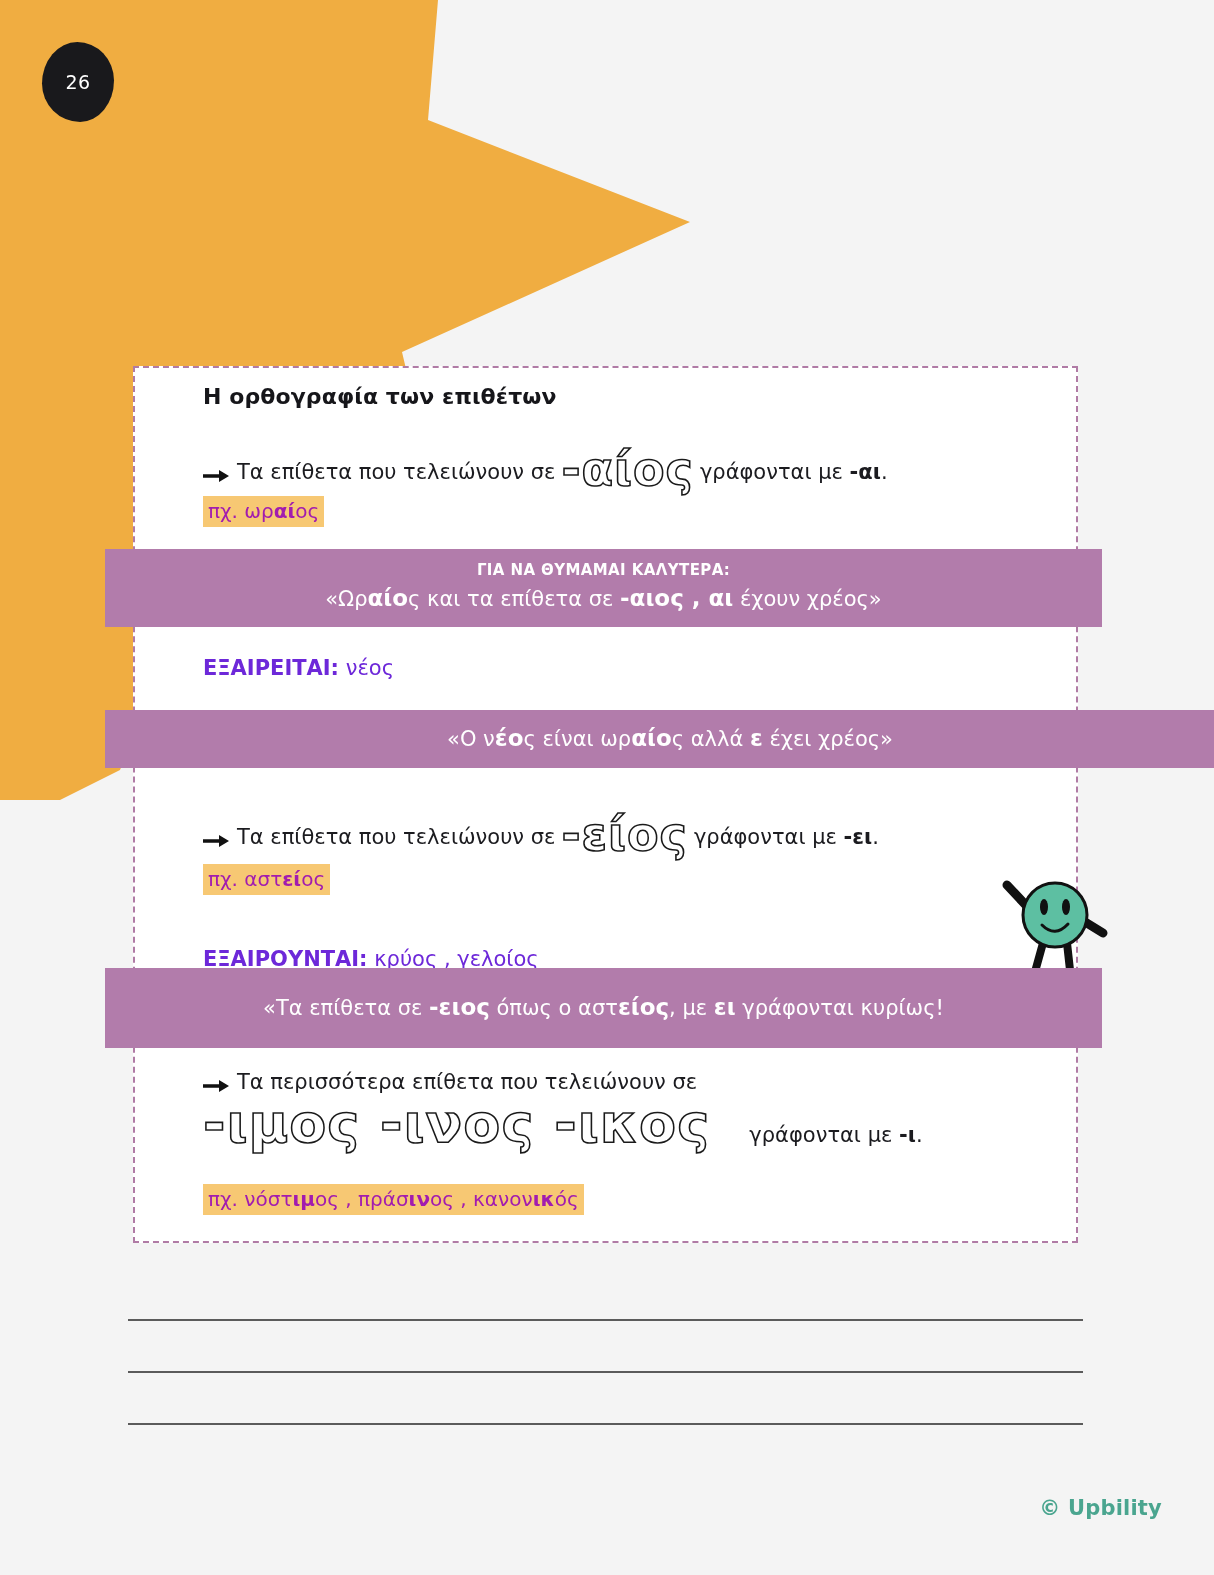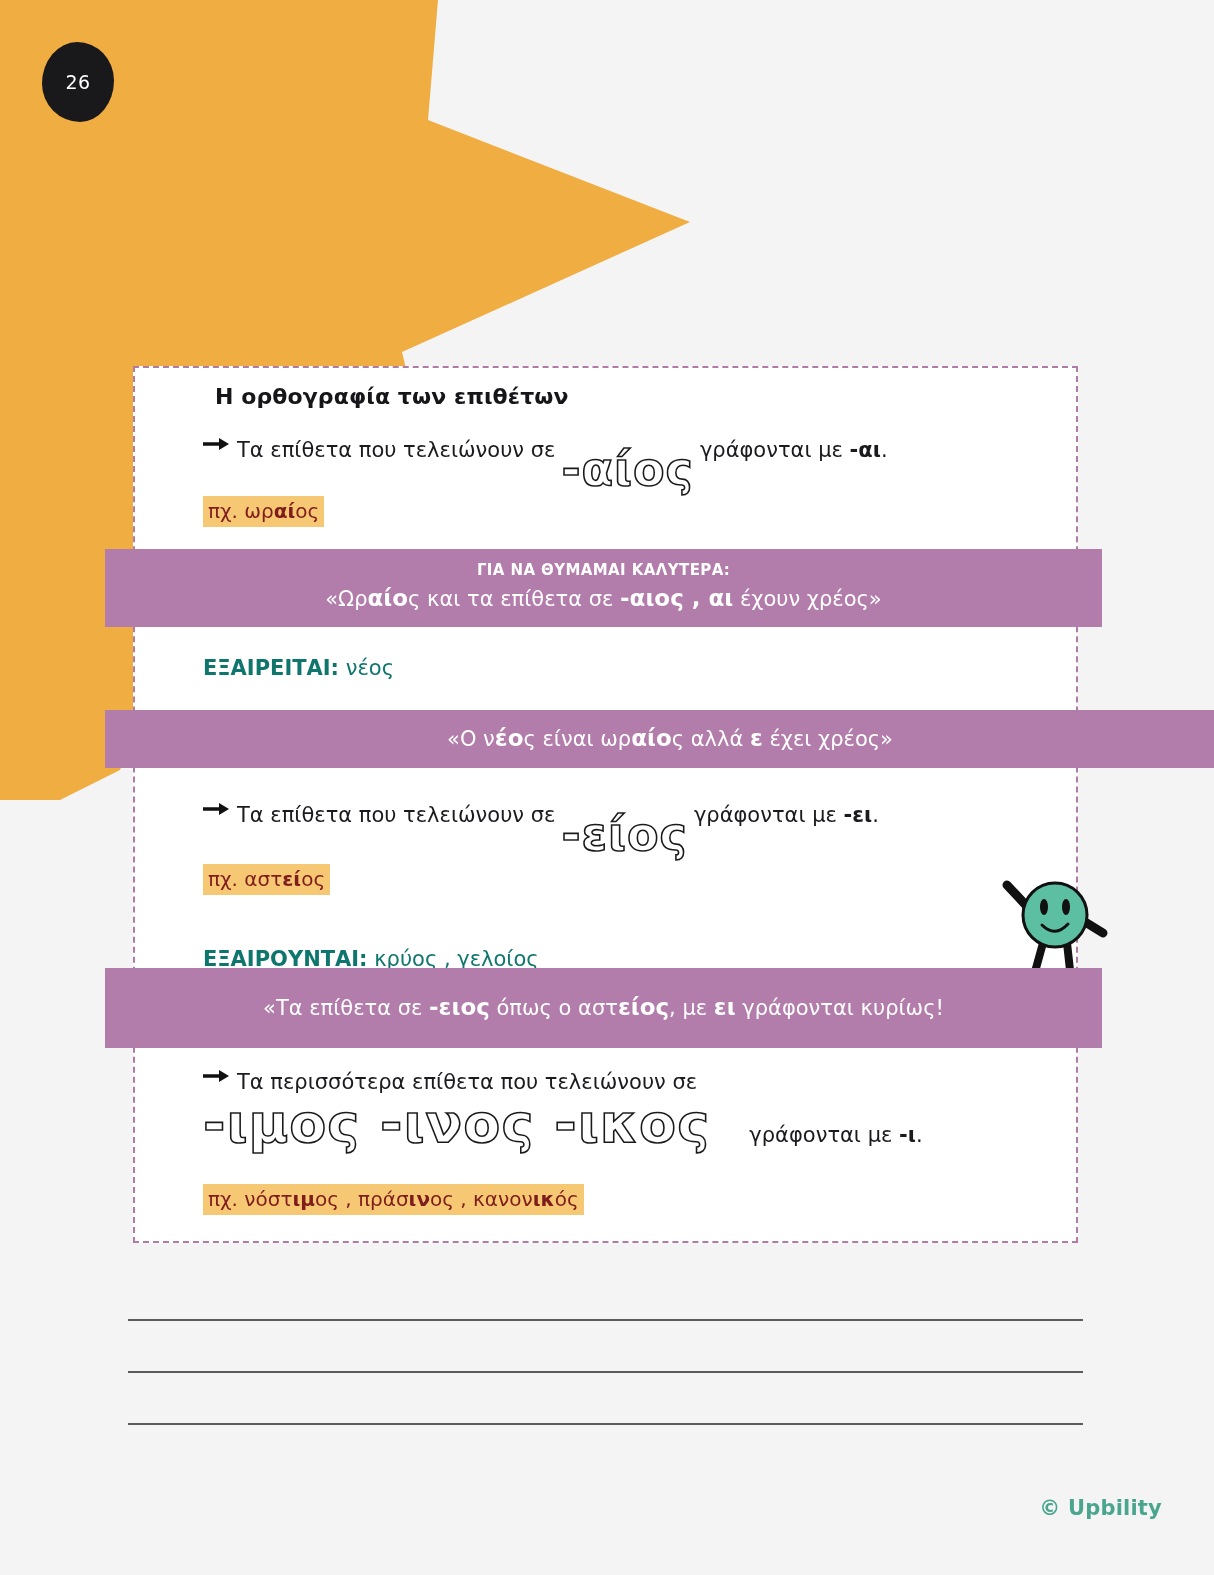--- a/index.html
+++ b/index.html
@@ -79,7 +79,6 @@
     font-weight: bold;
     color: #16161a;
     letter-spacing: .1px;
-    margin-left: 12px;
   }
 
   .rule-line {

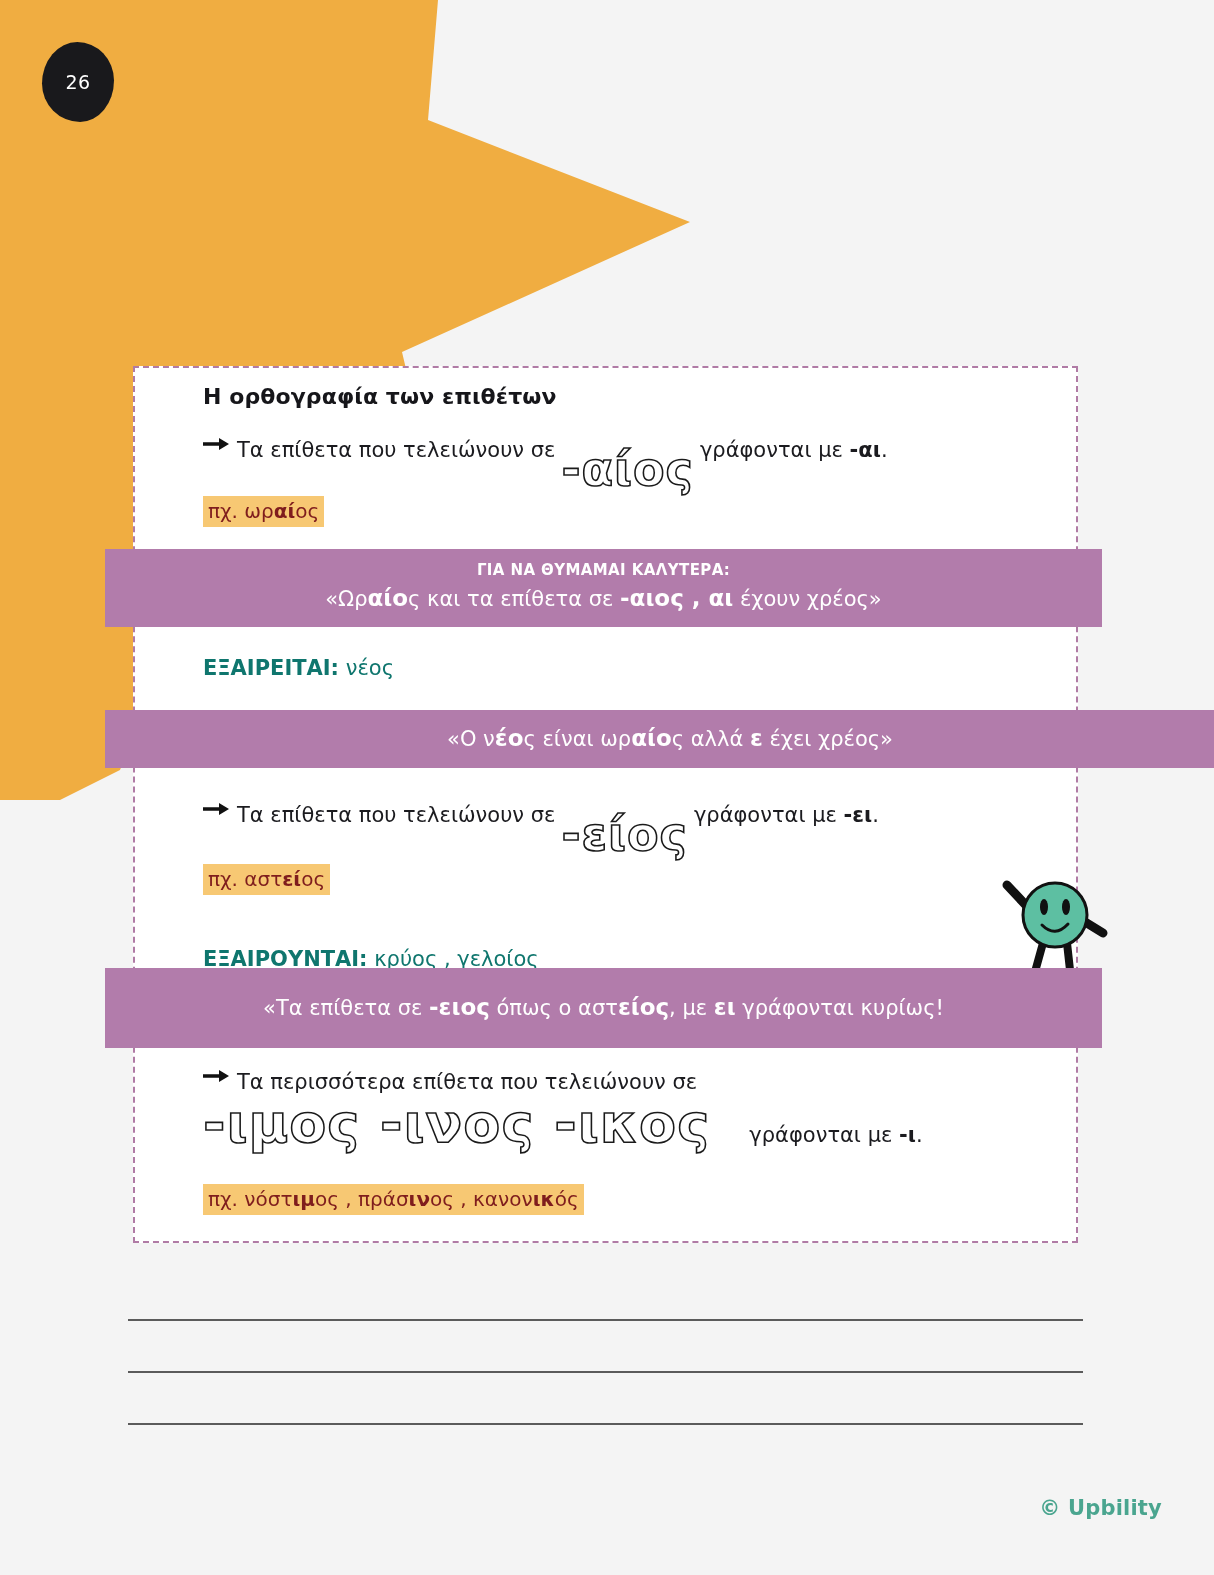--- a/index.html
+++ b/index.html
@@ -84,7 +84,7 @@
   .rule-line {
     position: absolute;
     display: flex;
-    align-items: flex-start;
+    align-items: flex-end;
     white-space: nowrap;
   }
   .arrow-icon {

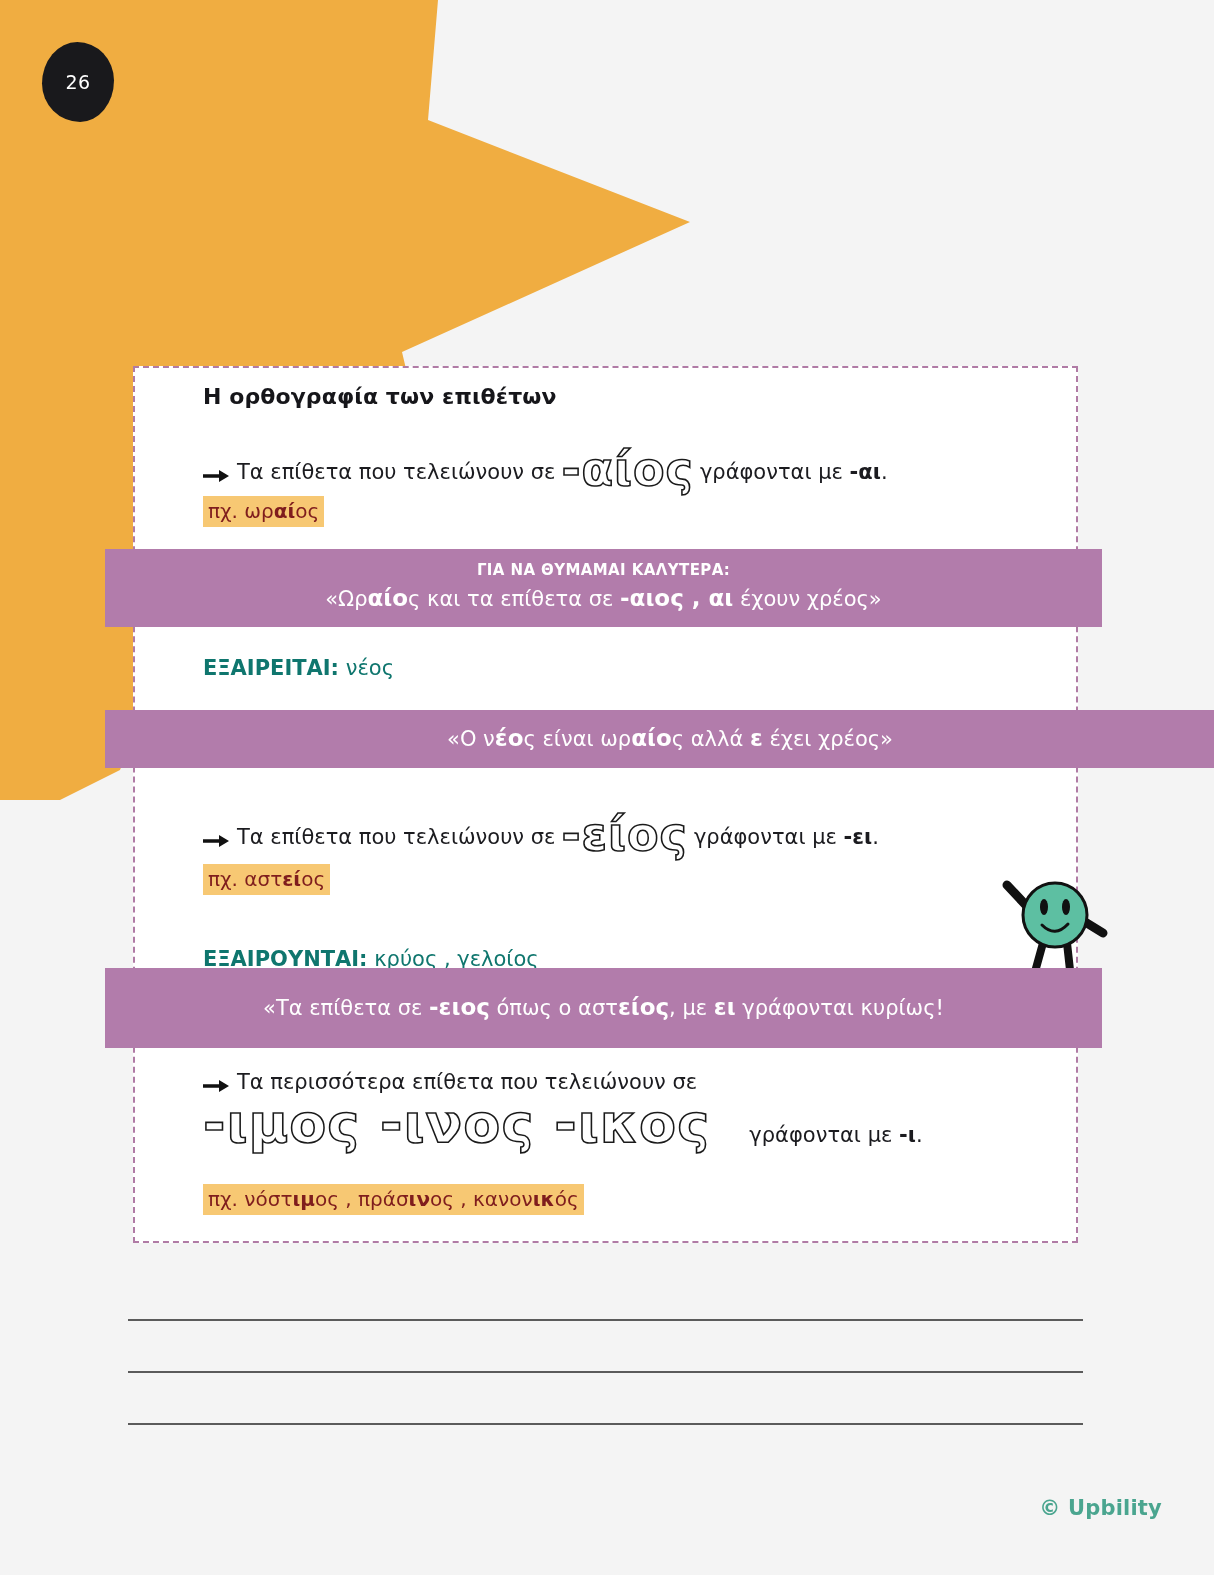--- a/index.html
+++ b/index.html
@@ -129,7 +129,7 @@
   .example {
     position: absolute;
     background: #f7c873;
-    color: #7f1d1d;
+    color: #a21caf;
     font-size: 20px;
     padding: 3px 5px 4px 5px;
     white-space: nowrap;

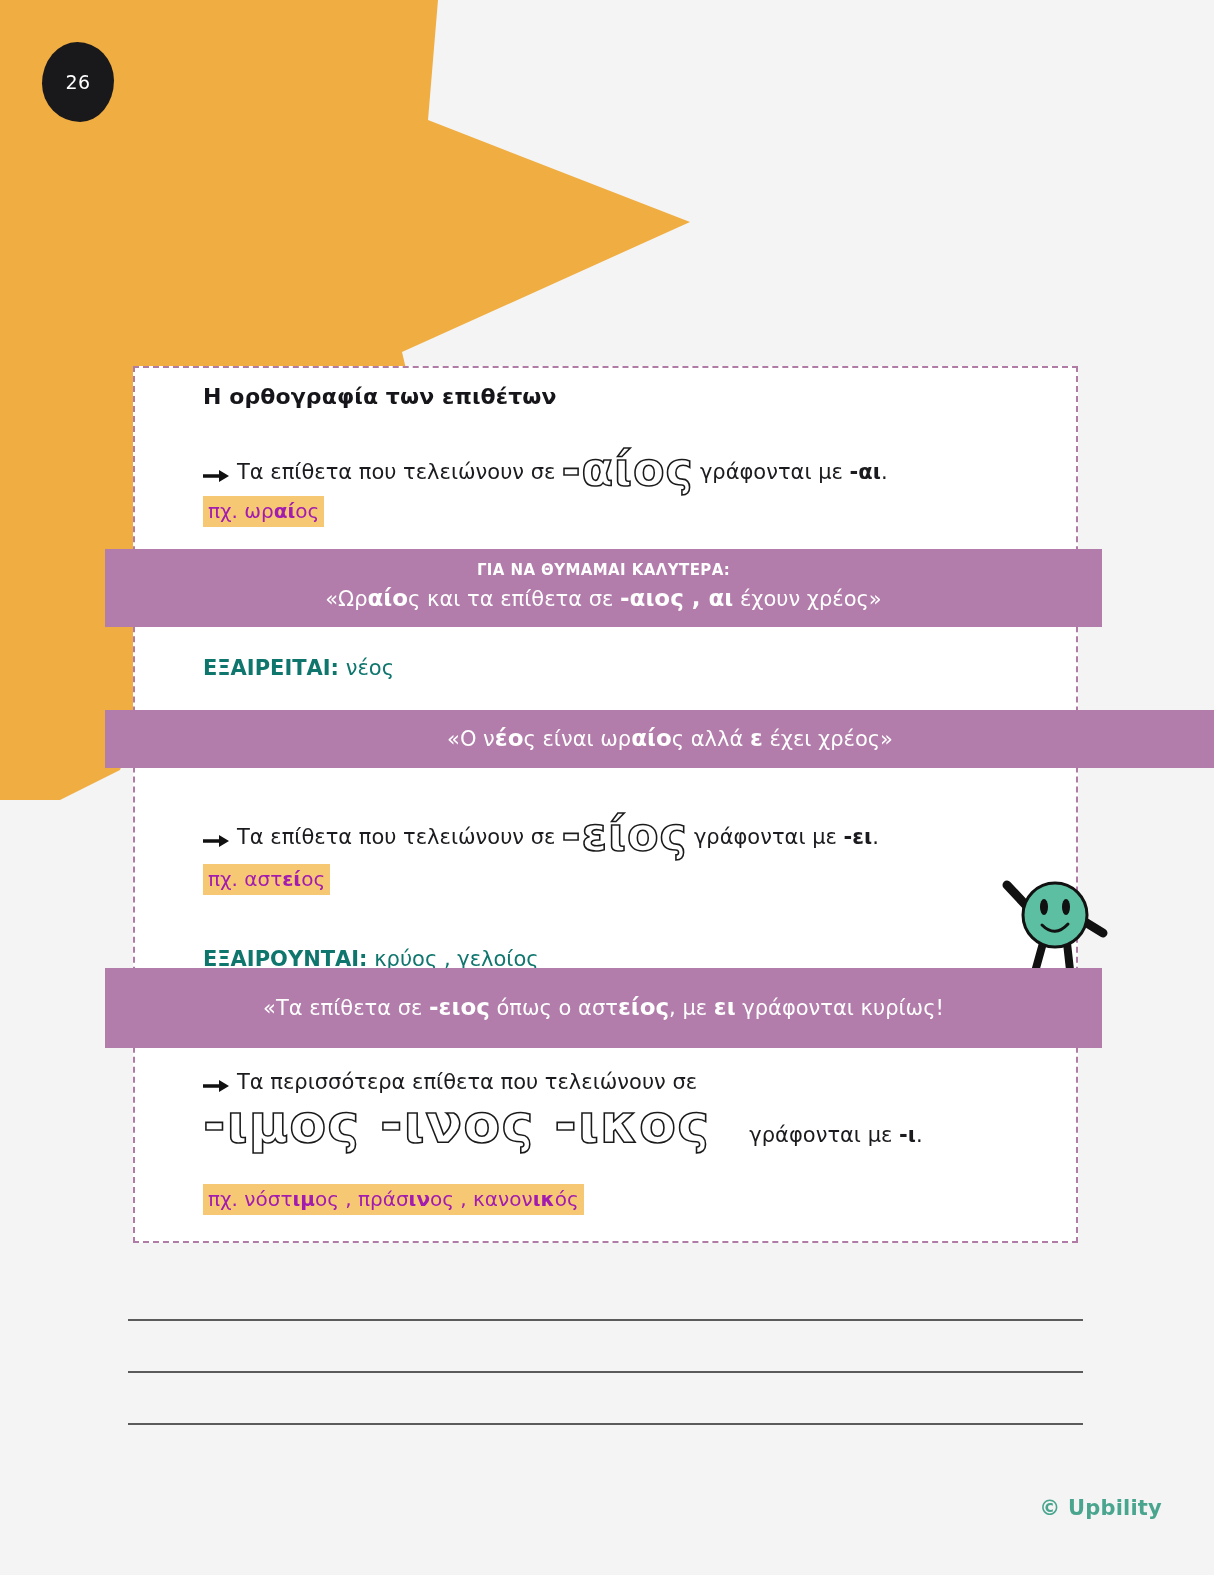--- a/index.html
+++ b/index.html
@@ -139,7 +139,7 @@
   .exception {
     position: absolute;
     font-size: 21px;
-    color: #0f766e;
+    color: #6d28d9;
     white-space: nowrap;
   }
   .exception .lbl { font-weight: bold; }

